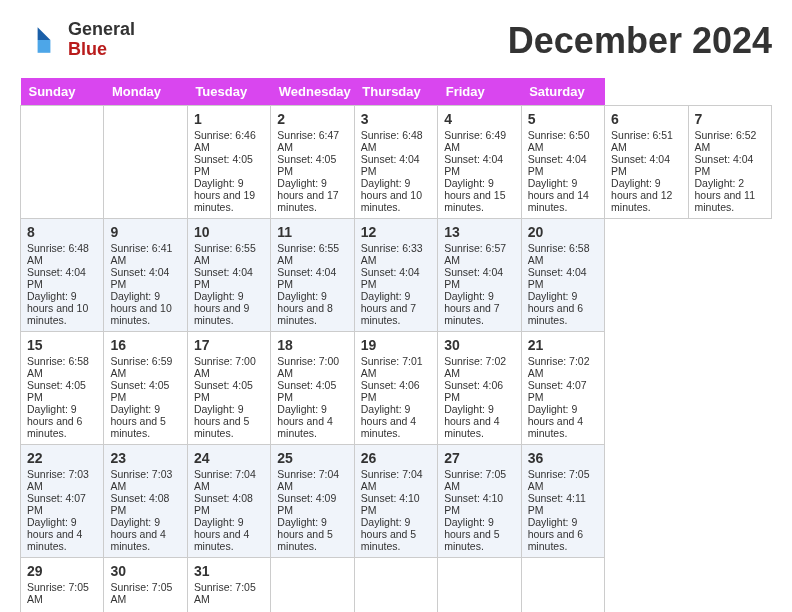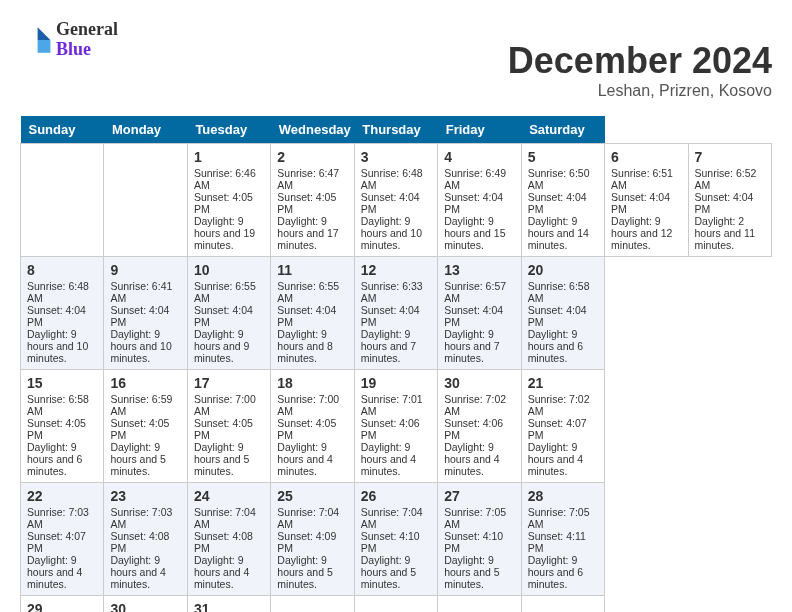--- a/index.html
+++ b/index.html
@@ -19,8 +19,7 @@
     .logo {
       display: flex;
       align-items: center;
-      gap: 4px;
-      font-family: Liberation Serif, serif;
+      gap: 16px;
     }
     .logo-text {
       font-size: 18px;

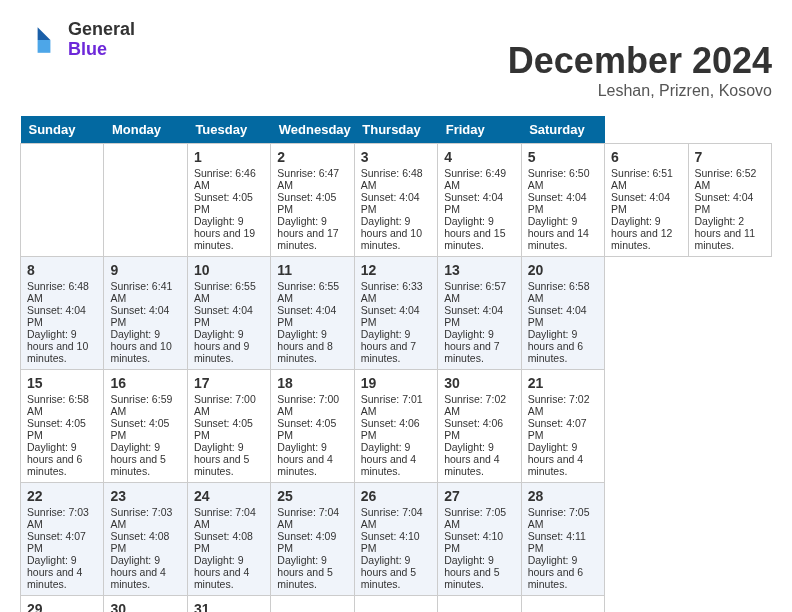--- a/index.html
+++ b/index.html
@@ -27,7 +27,7 @@
       color: #333;
       line-height: 1.1;
     }
-    .logo-blue { color: #6d28d9; }
+    .logo-blue { color: #b91c1c; }
     .logo-icon {
       width: 32px;
       height: 32px;

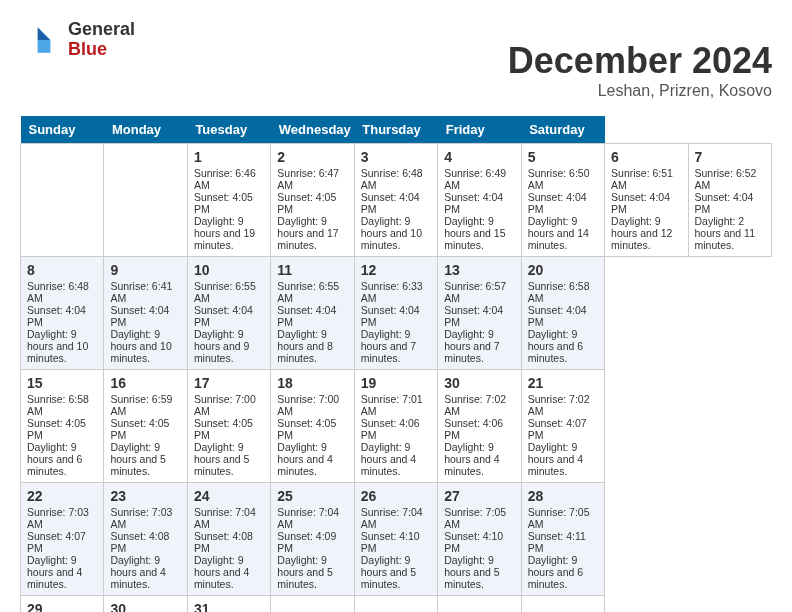--- a/index.html
+++ b/index.html
@@ -39,7 +39,6 @@
       font-size: 36px;
       font-weight: bold;
       color: #333;
-      margin-top: 20px;
     }
     .subtitle {
       font-size: 16px;

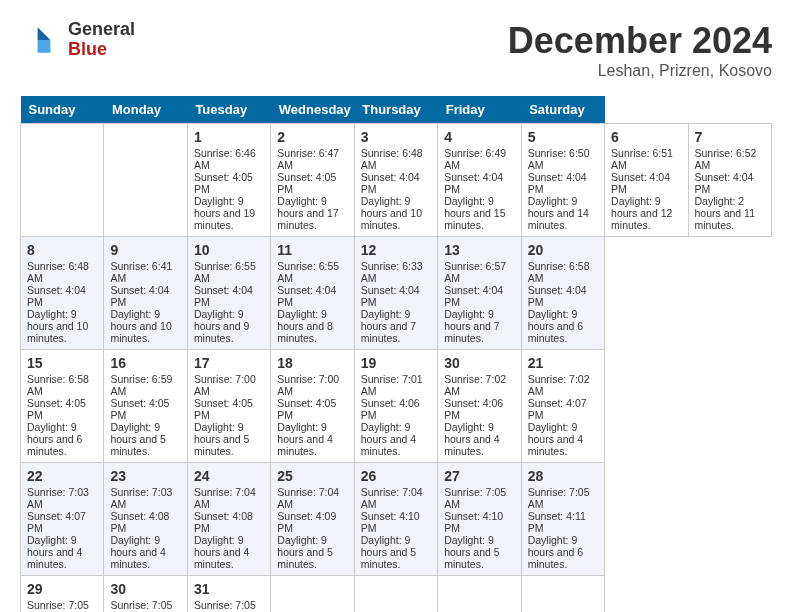--- a/index.html
+++ b/index.html
@@ -98,7 +98,6 @@
   </div>
   <div class="title-block">
     <div class="month-title">December 2024</div>
-    <div class="subtitle">Leshan, Prizren, Kosovo</div>
   </div>
 </div>
 

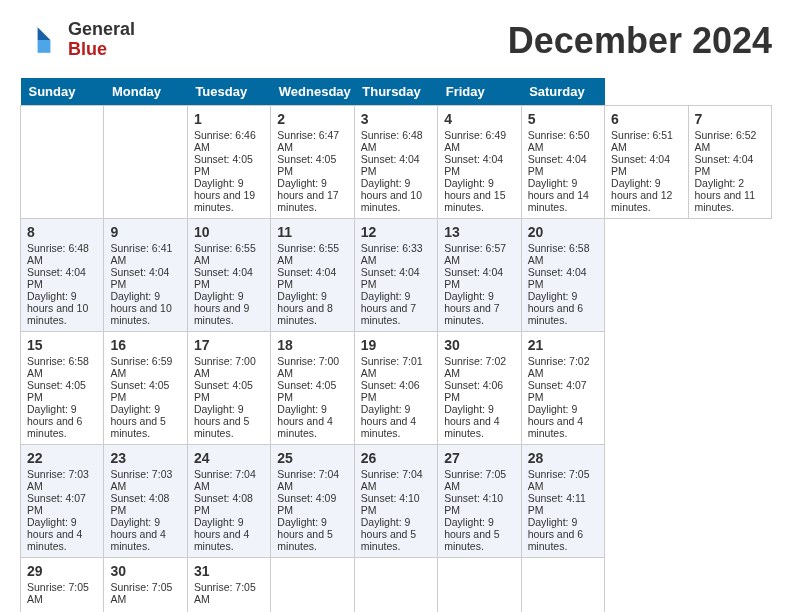--- a/index.html
+++ b/index.html
@@ -50,7 +50,7 @@
       table-layout: fixed;
     }
     th {
-      background-color: #0369a1;
+      background-color: #d946ef;
       color: #fff;
       text-align: left;
       padding: 6px 8px;

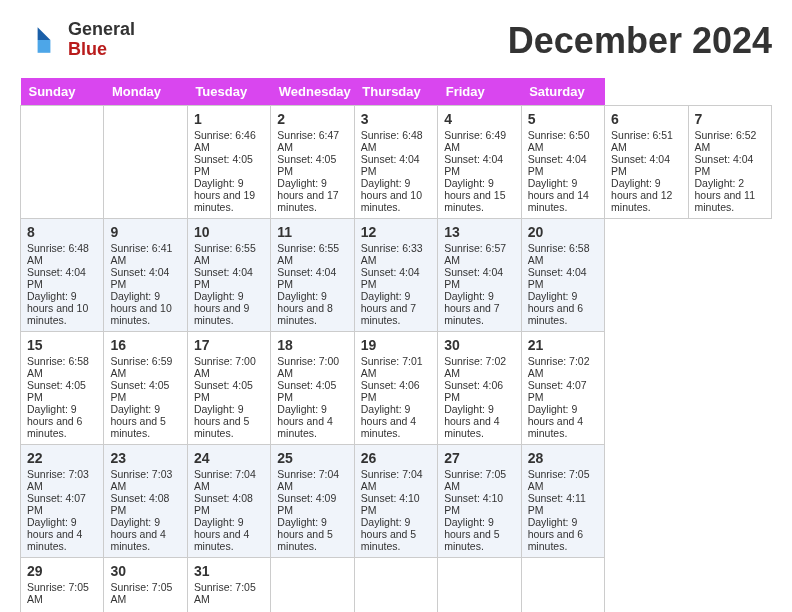--- a/index.html
+++ b/index.html
@@ -150,7 +150,7 @@
         <td><span class="day-num">25</span><span>Sunrise: 7:04 AM</span><br><span>Sunset: 4:09 PM</span><br><span>Daylight: 9 hours and 5 minutes.</span></td>
         <td><span class="day-num">26</span><span>Sunrise: 7:04 AM</span><br><span>Sunset: 4:10 PM</span><br><span>Daylight: 9 hours and 5 minutes.</span></td>
         <td><span class="day-num">27</span><span>Sunrise: 7:05 AM</span><br><span>Sunset: 4:10 PM</span><br><span>Daylight: 9 hours and 5 minutes.</span></td>
-        <td><span class="day-num">28</span><span>Sunrise: 7:05 AM</span><br><span>Sunset: 4:11 PM</span><br><span>Daylight: 9 hours and 6 minutes.</span></td>
+        <td><span class="day-num">36</span><span>Sunrise: 7:05 AM</span><br><span>Sunset: 4:11 PM</span><br><span>Daylight: 9 hours and 6 minutes.</span></td>
       </tr>
       <tr>
         <td><span class="day-num">29</span><span>Sunrise: 7:05 AM</span><br><br></td>

